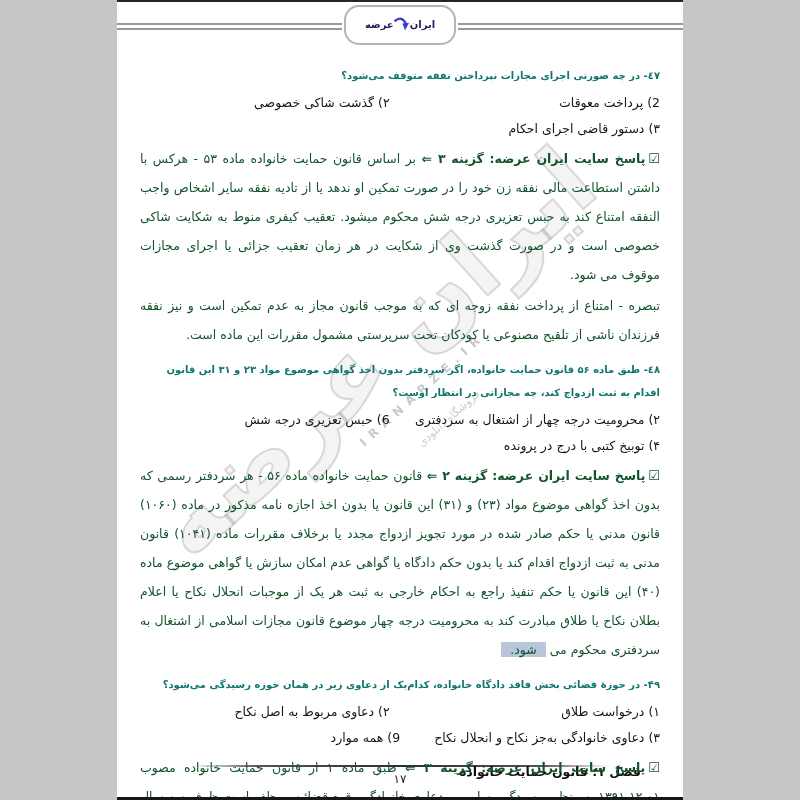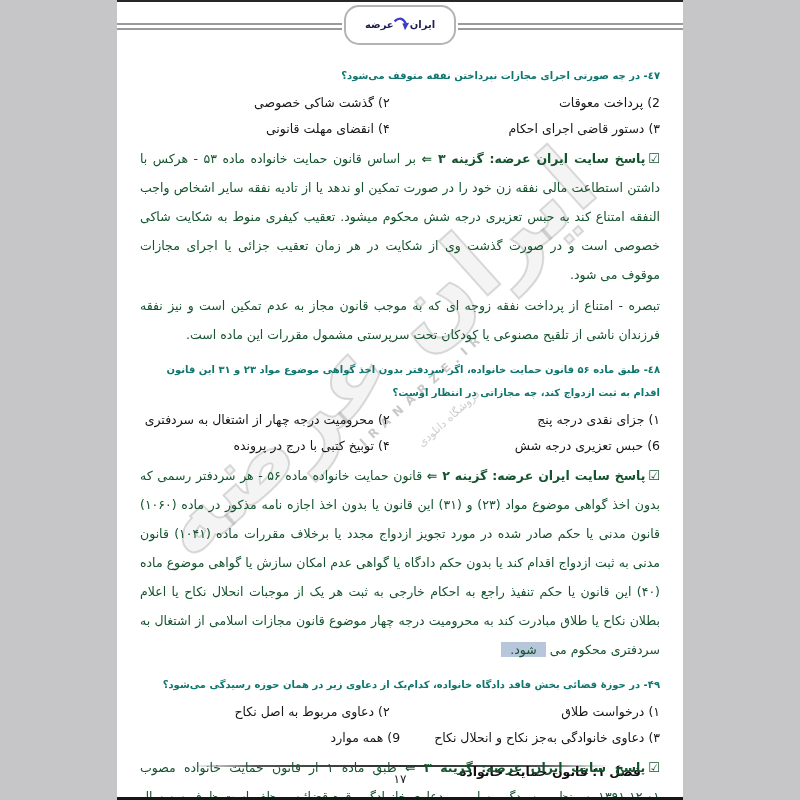--- a/index.html
+++ b/index.html
@@ -124,7 +124,6 @@
         <div>2) پرداخت معوقات</div>
         <div>۲) گذشت شاکی خصوصی</div>
         <div>۳) دستور قاضی اجرای احکام</div>
-        <div>۴) انقضای مهلت قانونی</div>
       </div>
       <p class="ans"><span class="chk">☑</span><b class="badge"><span>پاسخ سایت ایران عرضه:</span> <span>گزینه ۳</span> <span class="arrow">⇐</span></b> <span>بر اساس قانون حمایت خانواده ماده ۵۳ - هرکس با داشتن استطاعت مالی نفقه زن خود را در صورت تمکین او ندهد یا از تادیه نفقه سایر اشخاص واجب النفقه امتناع کند به حبس تعزیری درجه شش محکوم میشود. تعقیب کیفری منوط به شکایت شاکی خصوصی است و در صورت گذشت وی از شکایت در هر زمان تعقیب جزائی یا اجرای مجازات موقوف می شود.</span></p>
       <p class="ans note">تبصره - امتناع از پرداخت نفقه زوجه ای که به موجب قانون مجاز به عدم تمکین است و نیز نفقه فرزندان ناشی از تلقیح مصنوعی یا کودکان تحت سرپرستی مشمول مقررات این ماده است.</p>

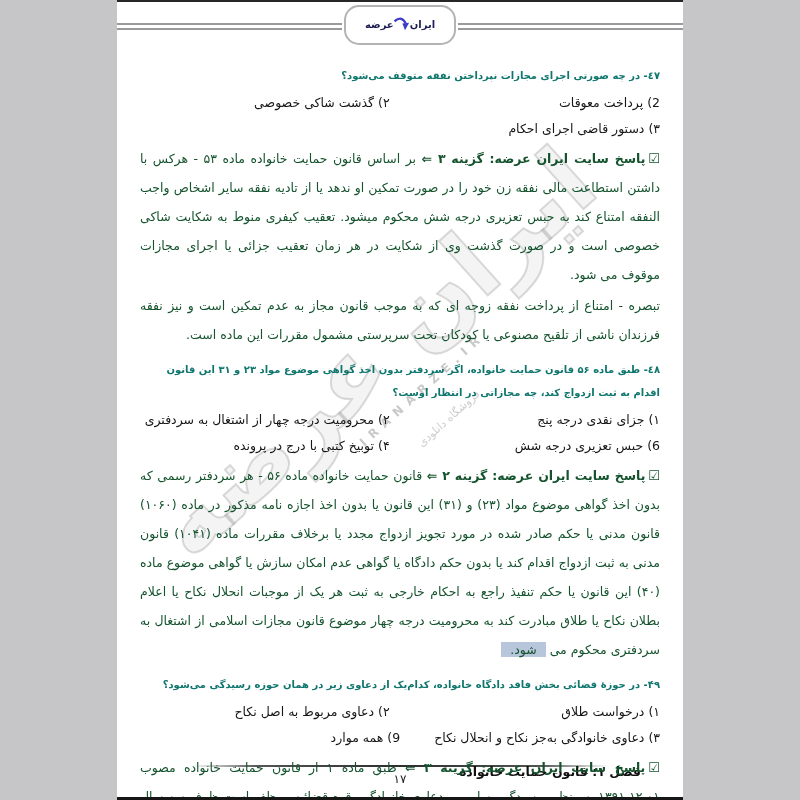--- a/index.html
+++ b/index.html
@@ -132,7 +132,6 @@
     <section>
       <h3 class="q-title">٤٨- طبق ماده ۵۶ قانون حمایت خانواده، اگر سردفتر بدون اخذ گواهی موضوع مواد ۲۳ و ۳۱ این قانون اقدام به ثبت ازدواج کند، چه مجازاتی در انتظار اوست؟</h3>
       <div class="opts">
-        <div>۱) جزای نقدی درجه پنج</div>
         <div>۲) محرومیت درجه چهار از اشتغال به سردفتری</div>
         <div>6) حبس تعزیری درجه شش</div>
         <div>۴) توبیخ کتبی با درج در پرونده</div>

